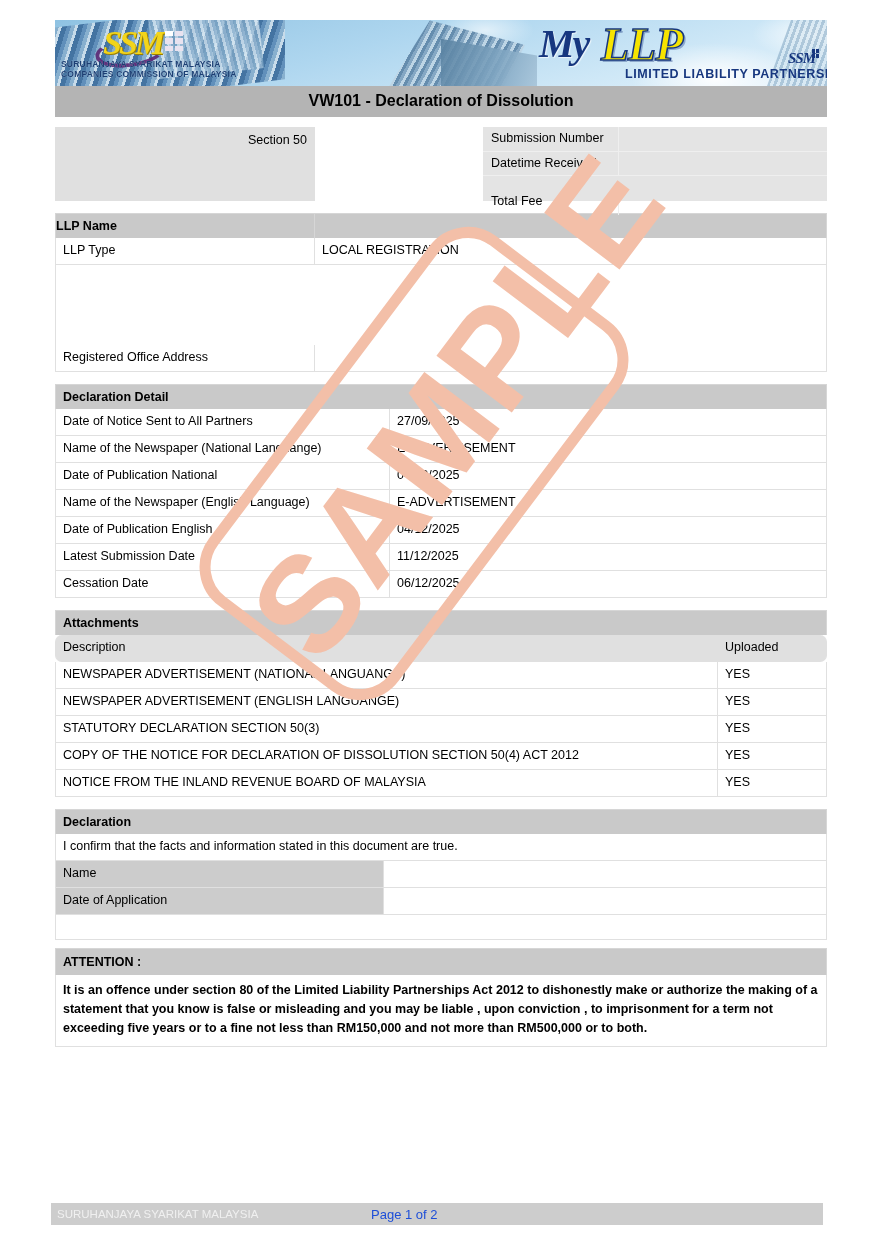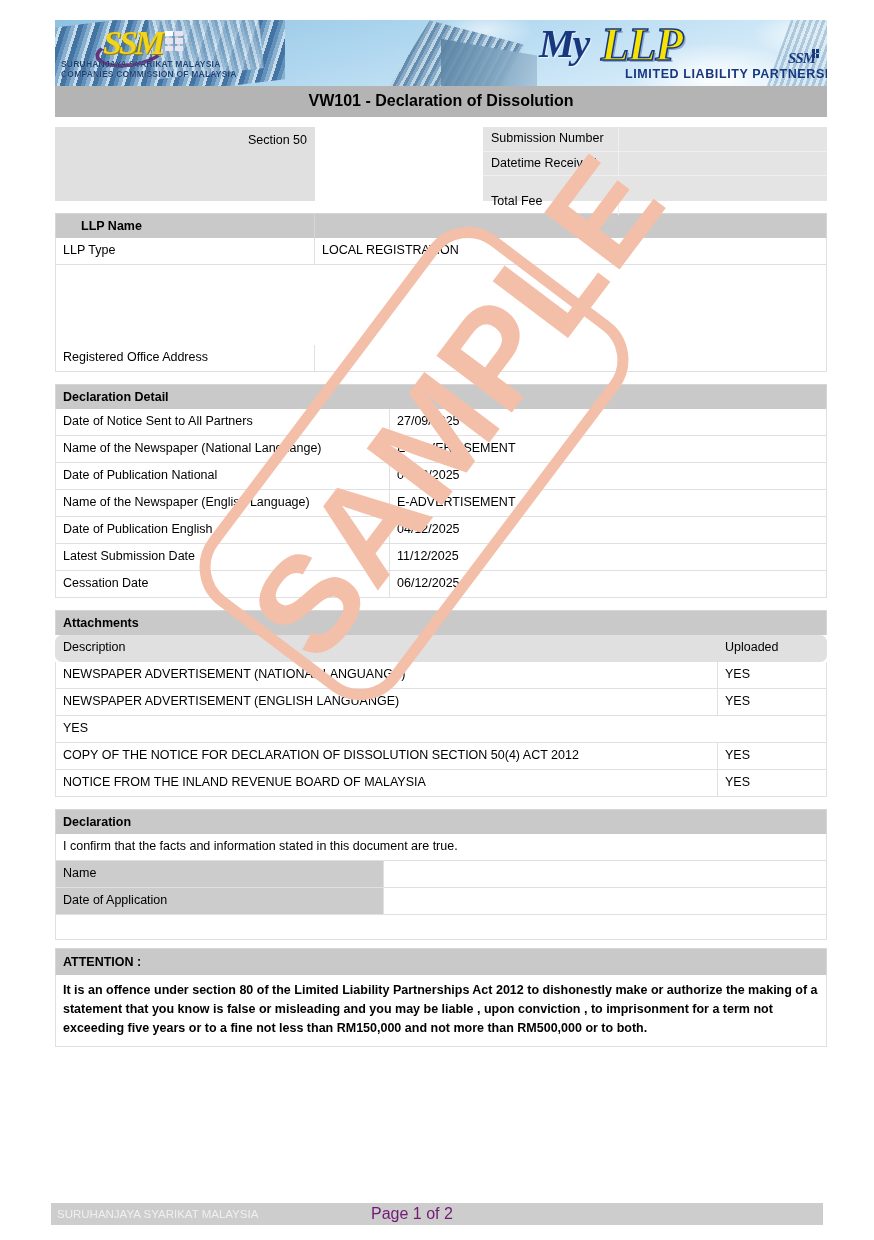--- a/index.html
+++ b/index.html
@@ -313,7 +313,7 @@
     width: 259px;
     font-size: 12.5px;
     font-weight: bold;
-    padding: 5px 0 0 25px;
+    padding: 5px 0 0 0;
     box-sizing: border-box;
     border-right: 1px solid #d6d6d6;
   }

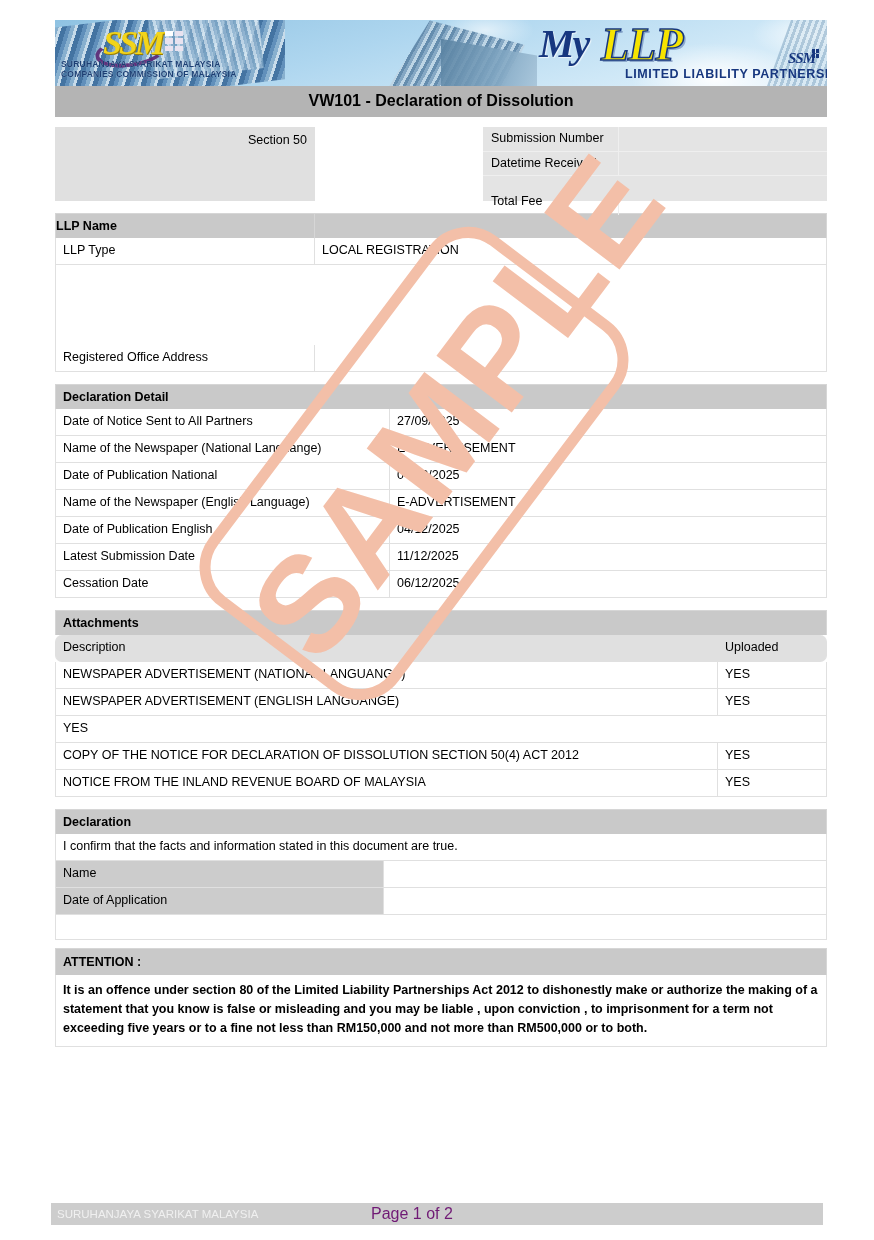--- a/index.html
+++ b/index.html
@@ -554,6 +554,7 @@
         <div class="cell att-up">YES</div>
       </div>
       <div class="row">
+        <div class="cell cell-div att-desc">STATUTORY DECLARATION SECTION 50(3)</div>
         <div class="cell att-up">YES</div>
       </div>
       <div class="row">

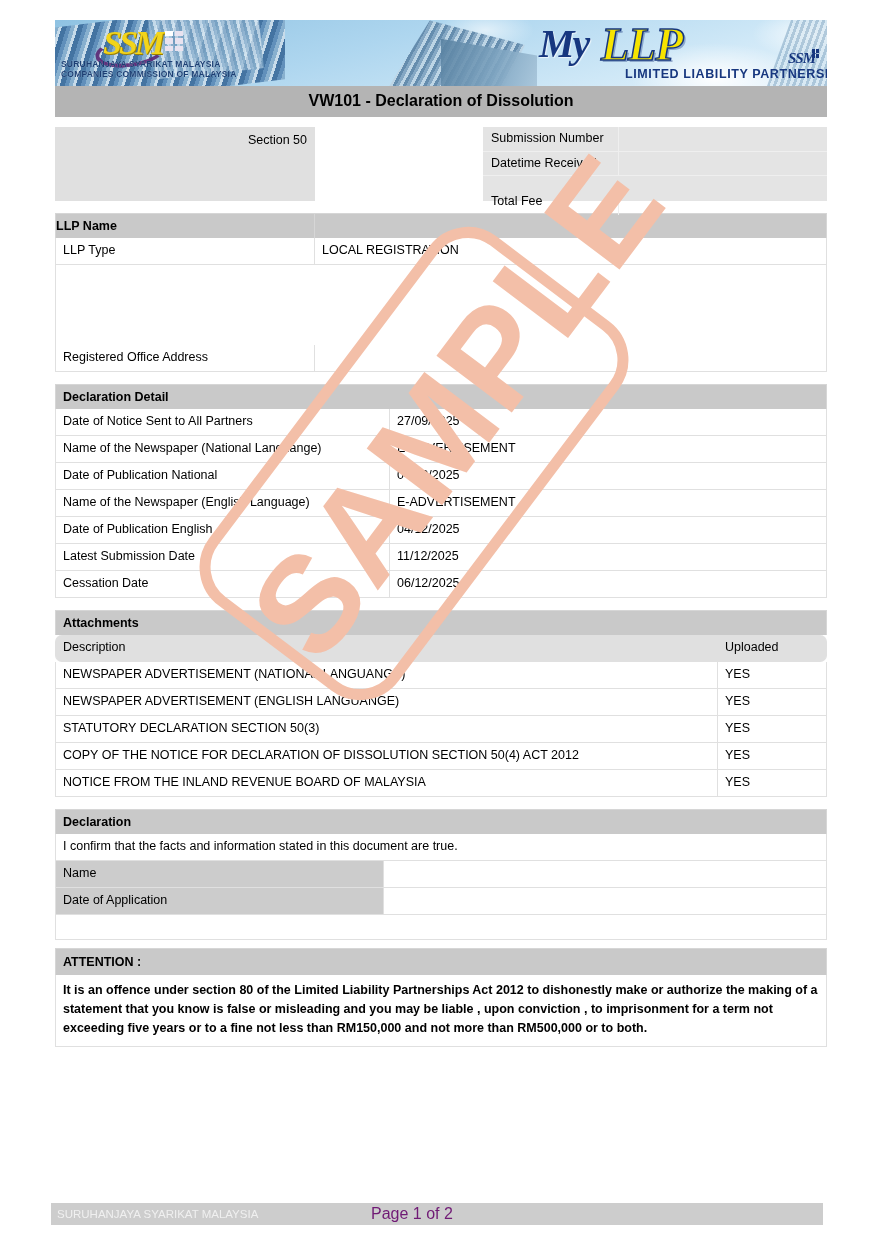--- a/index.html
+++ b/index.html
@@ -414,8 +414,8 @@
     box-sizing: border-box;
   }
   .footer-page {
-    font-size: 16px;
-    color: #701a75;
+    font-size: 13px;
+    color: #1d4ed8;
   }
 </style>
 </head>

